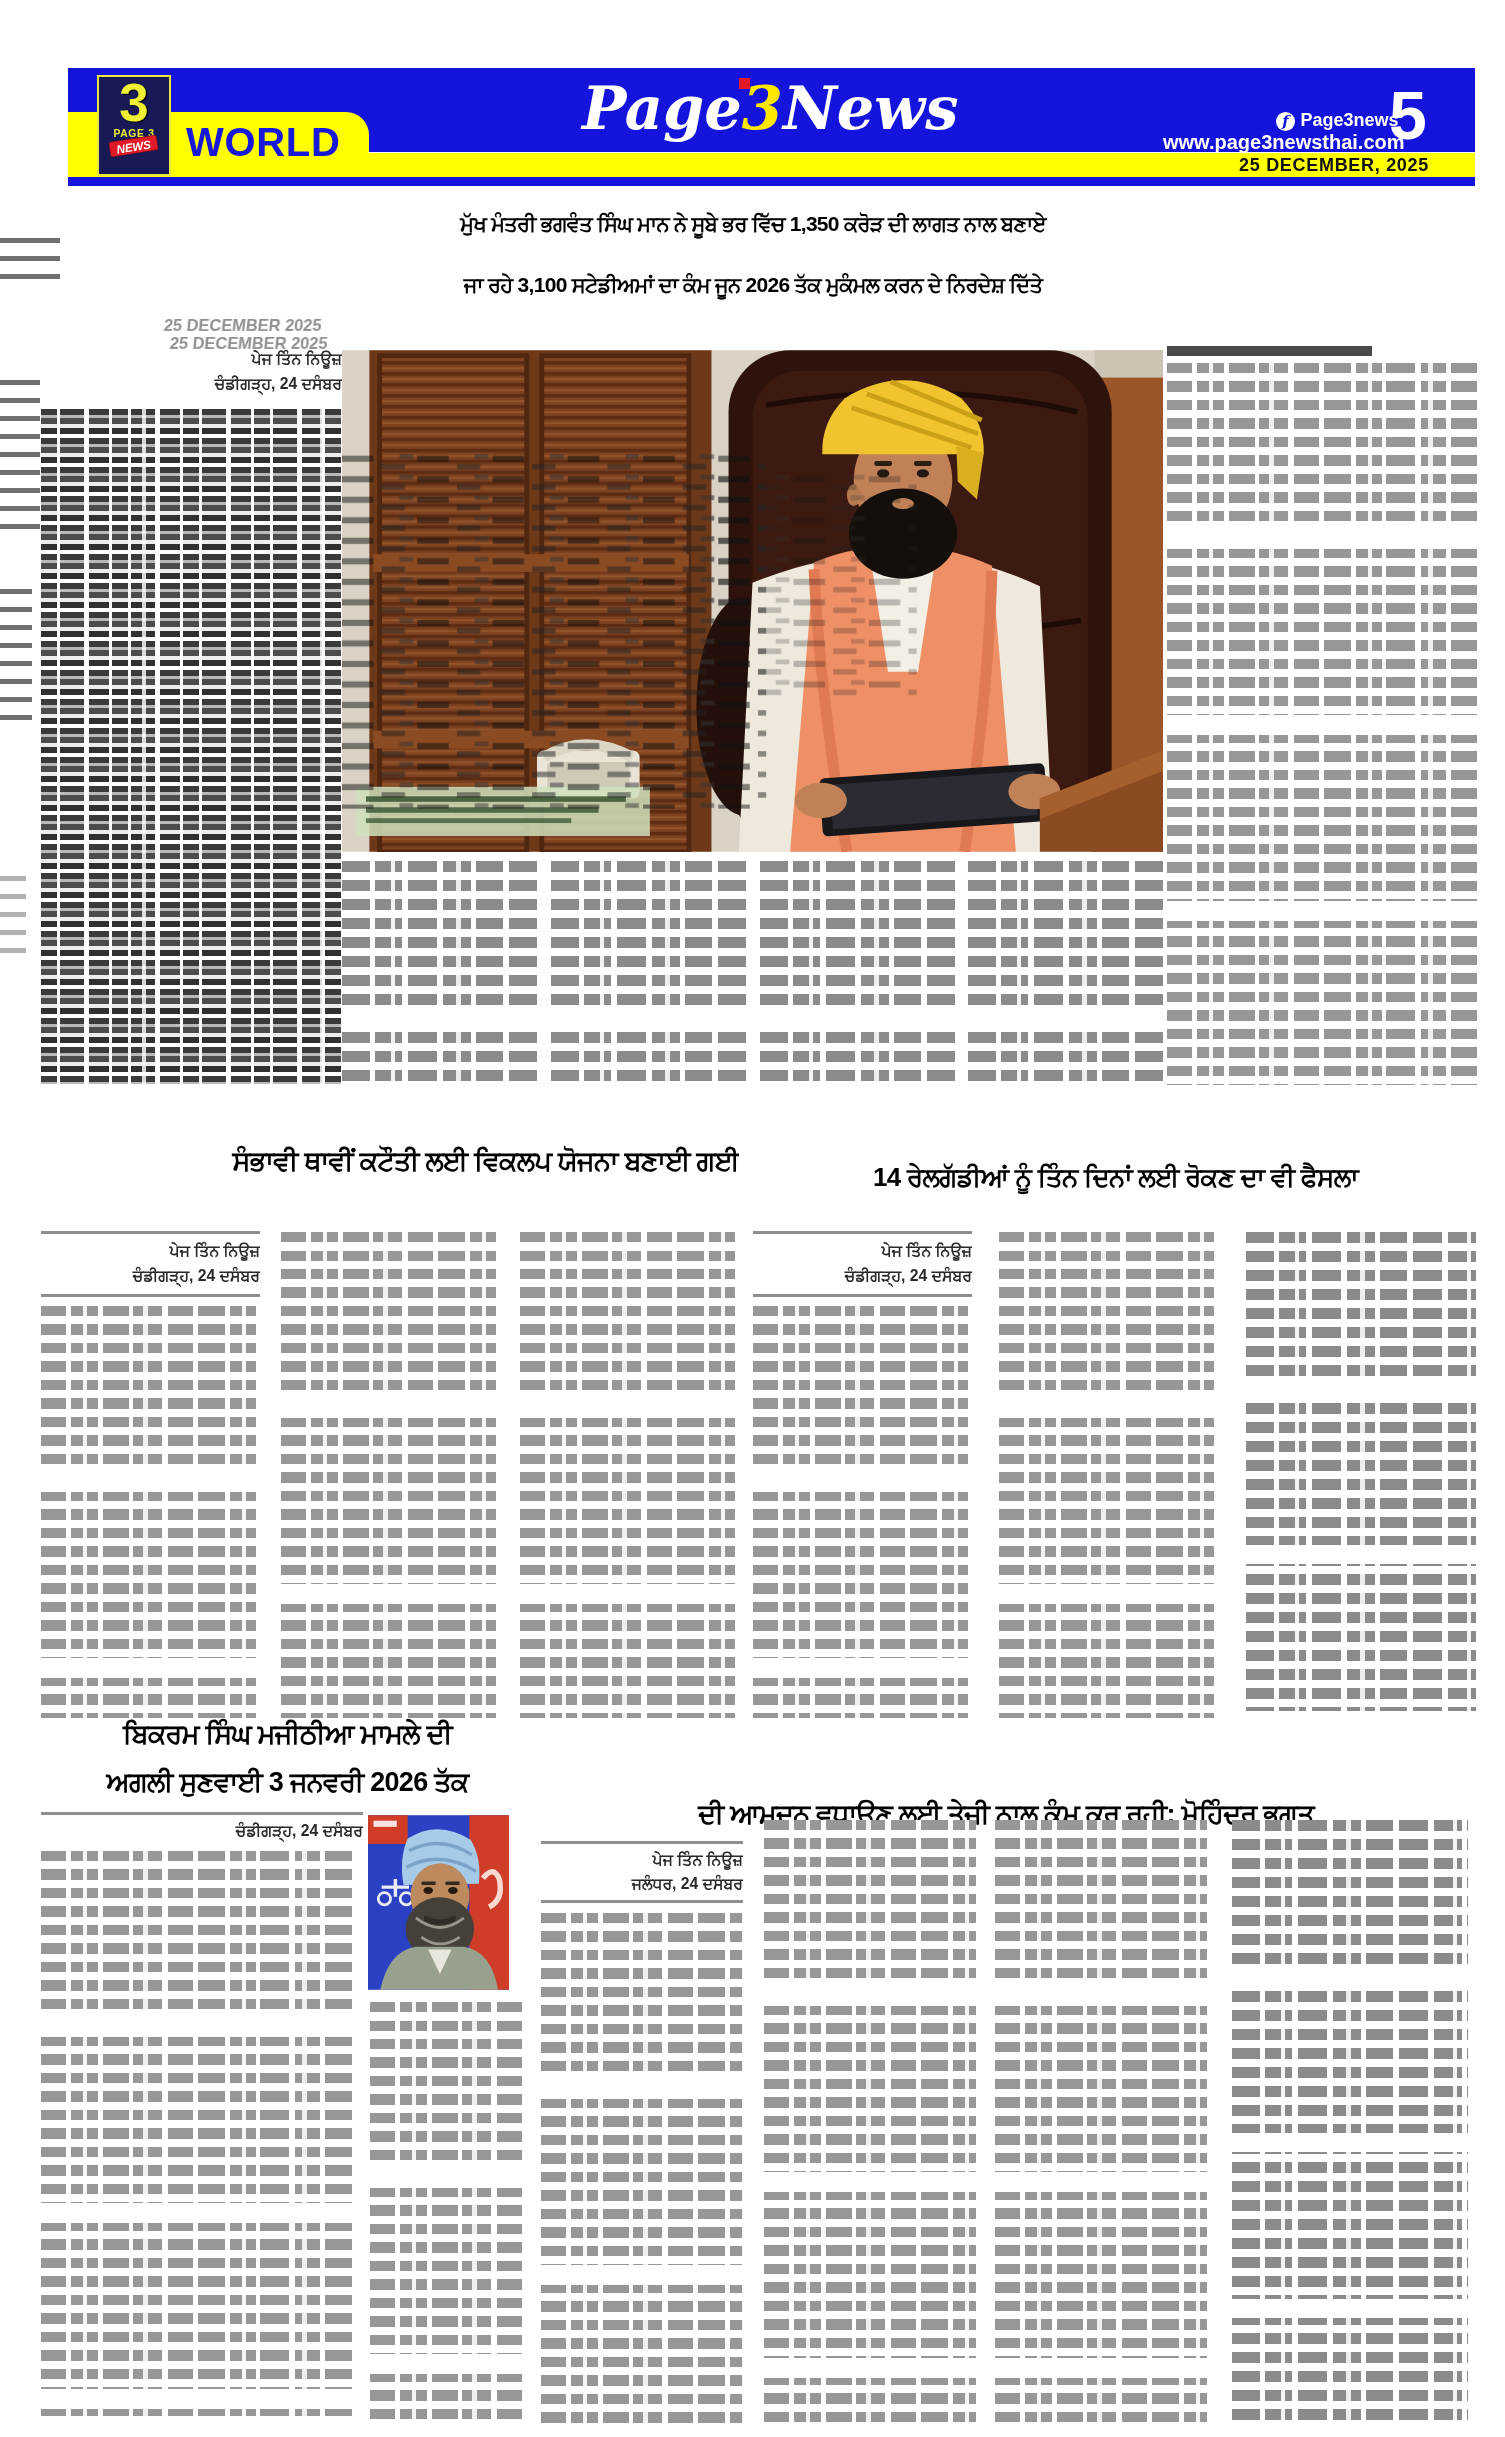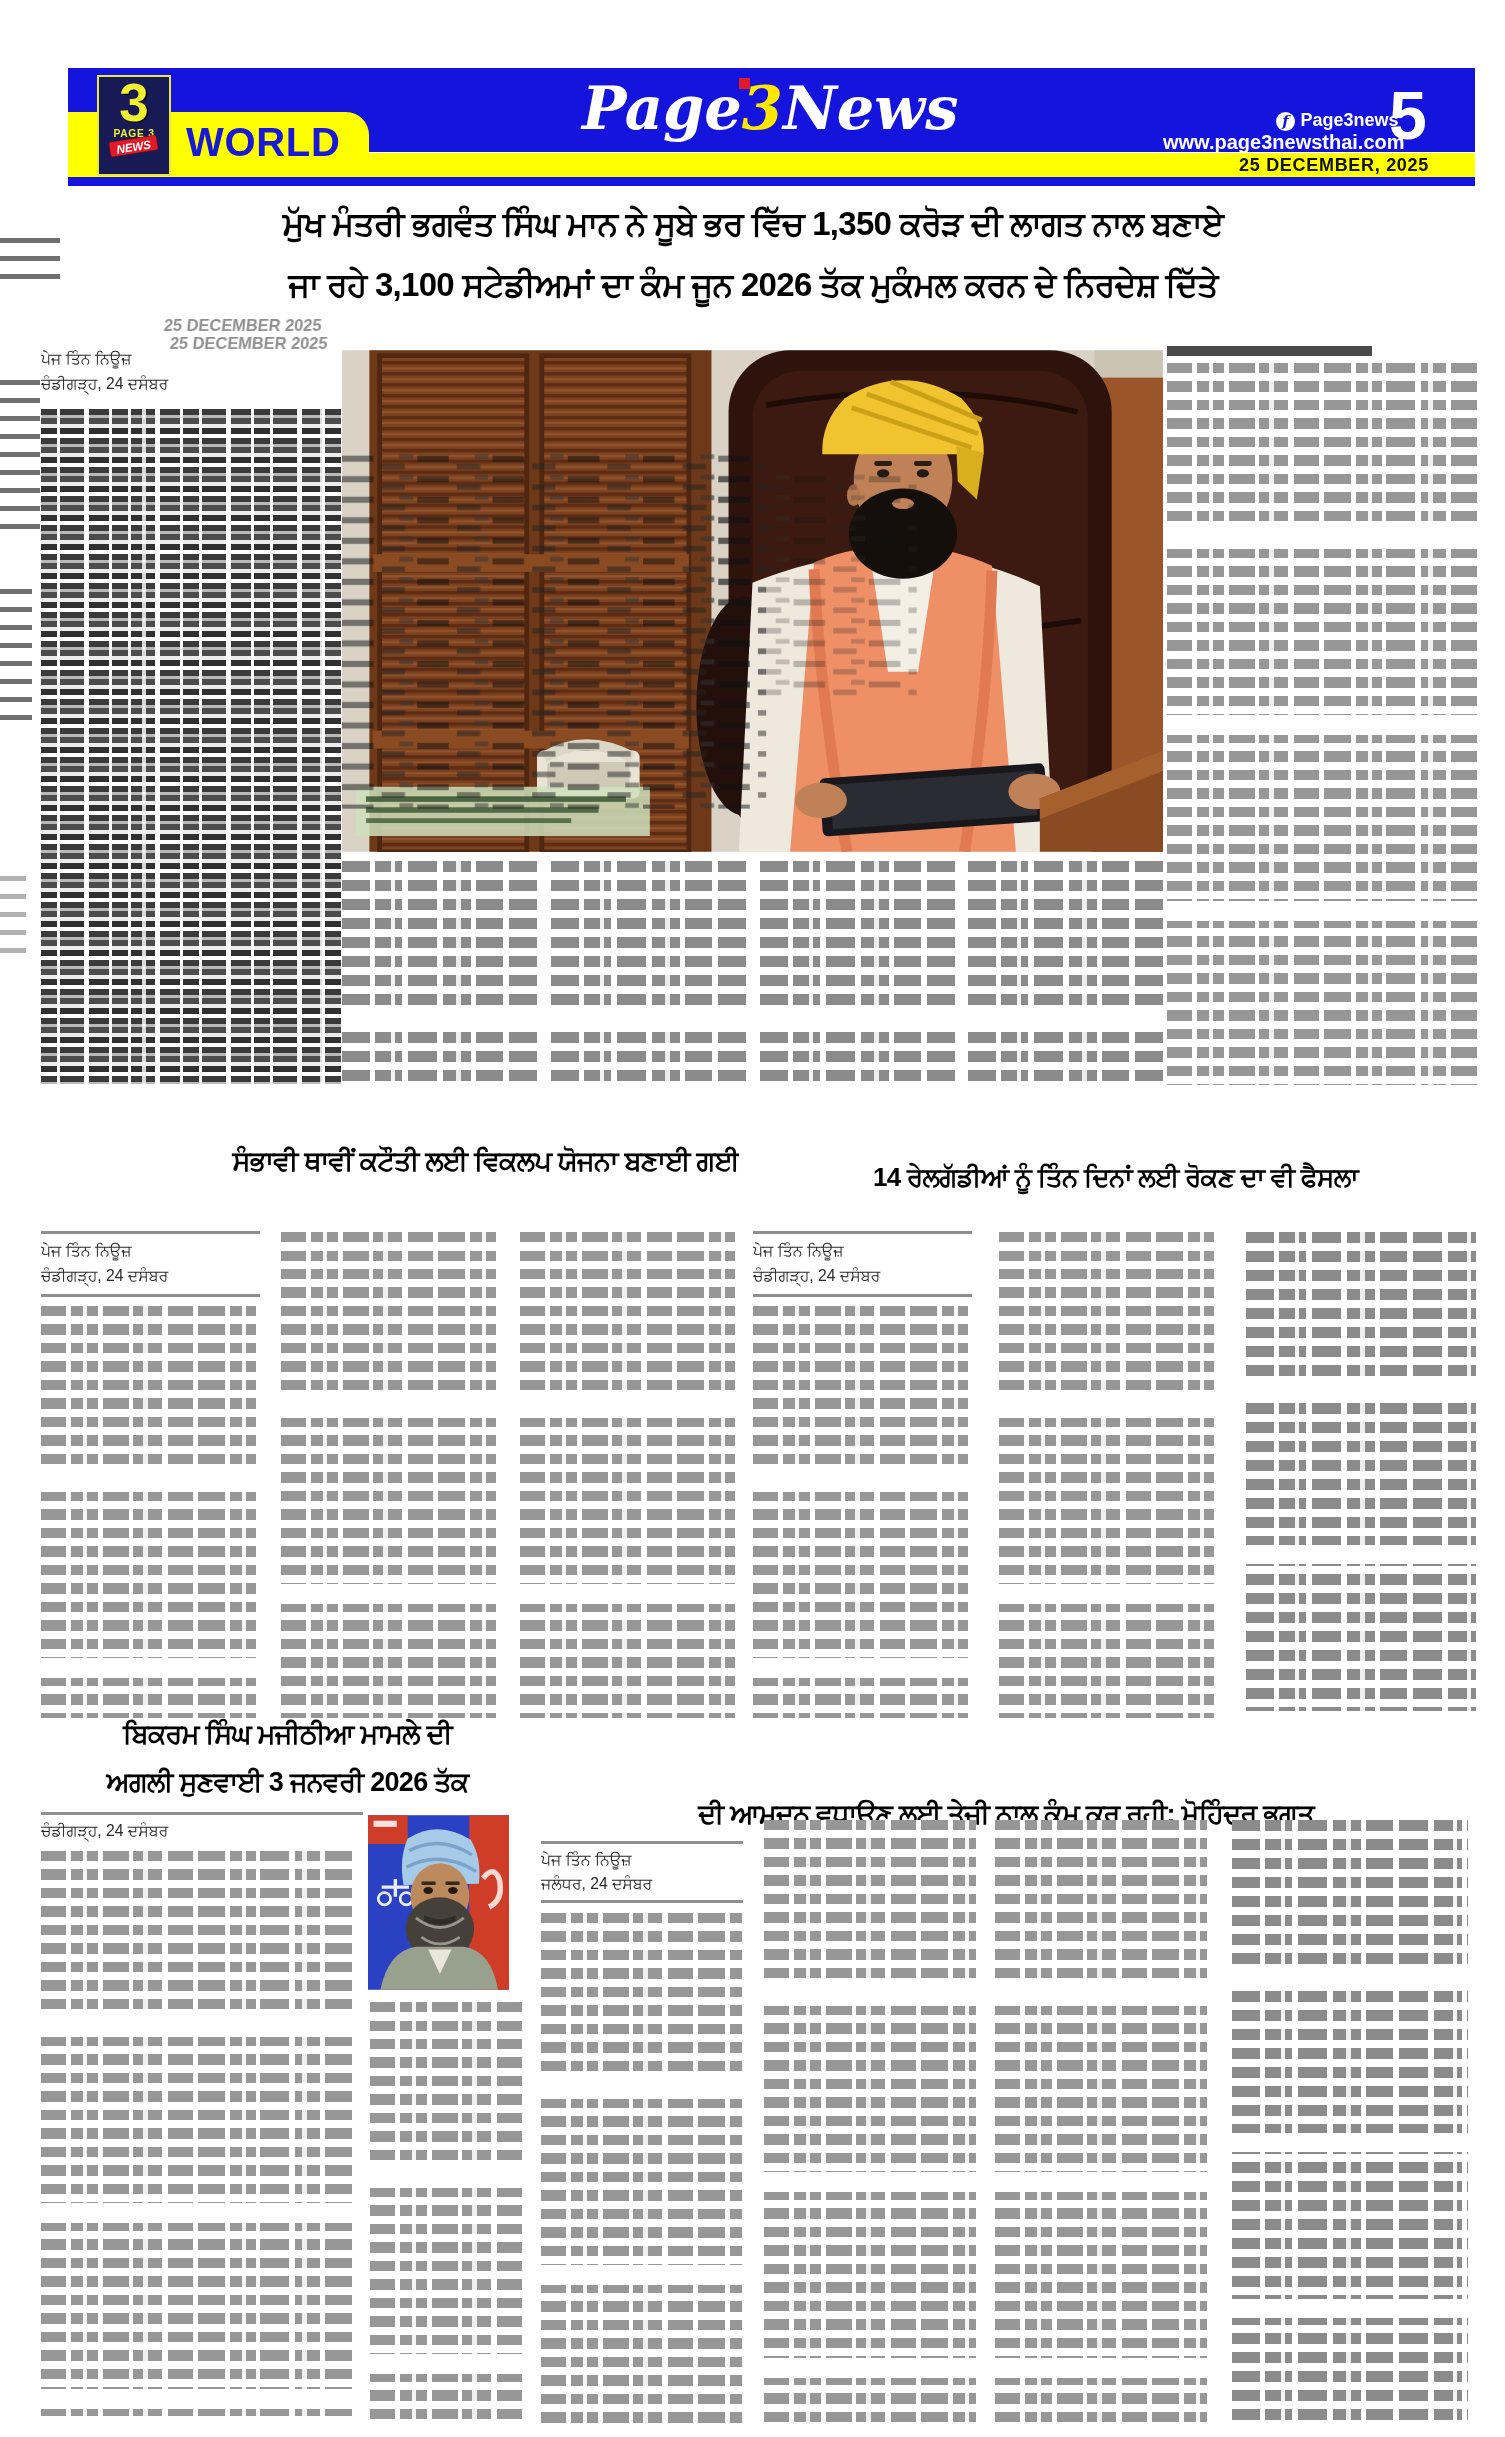--- a/index.html
+++ b/index.html
@@ -36,7 +36,7 @@
   
   .hl{font-weight:bold;color:#0c0c0c;text-align:center;white-space:nowrap;overflow:hidden;}
   .garble{filter:blur(0.5px) contrast(1.25);letter-spacing:-0.7px;}
-  .hl-main{font-size:33px;line-height:59px;}
+  .hl-main{font-size:21px;line-height:59px;}
   .hl-sub{font-size:27px;line-height:44px;}
   .hl-sub2{font-size:26px;line-height:44px;}
   .hl-bot{font-size:27px;line-height:48px;}

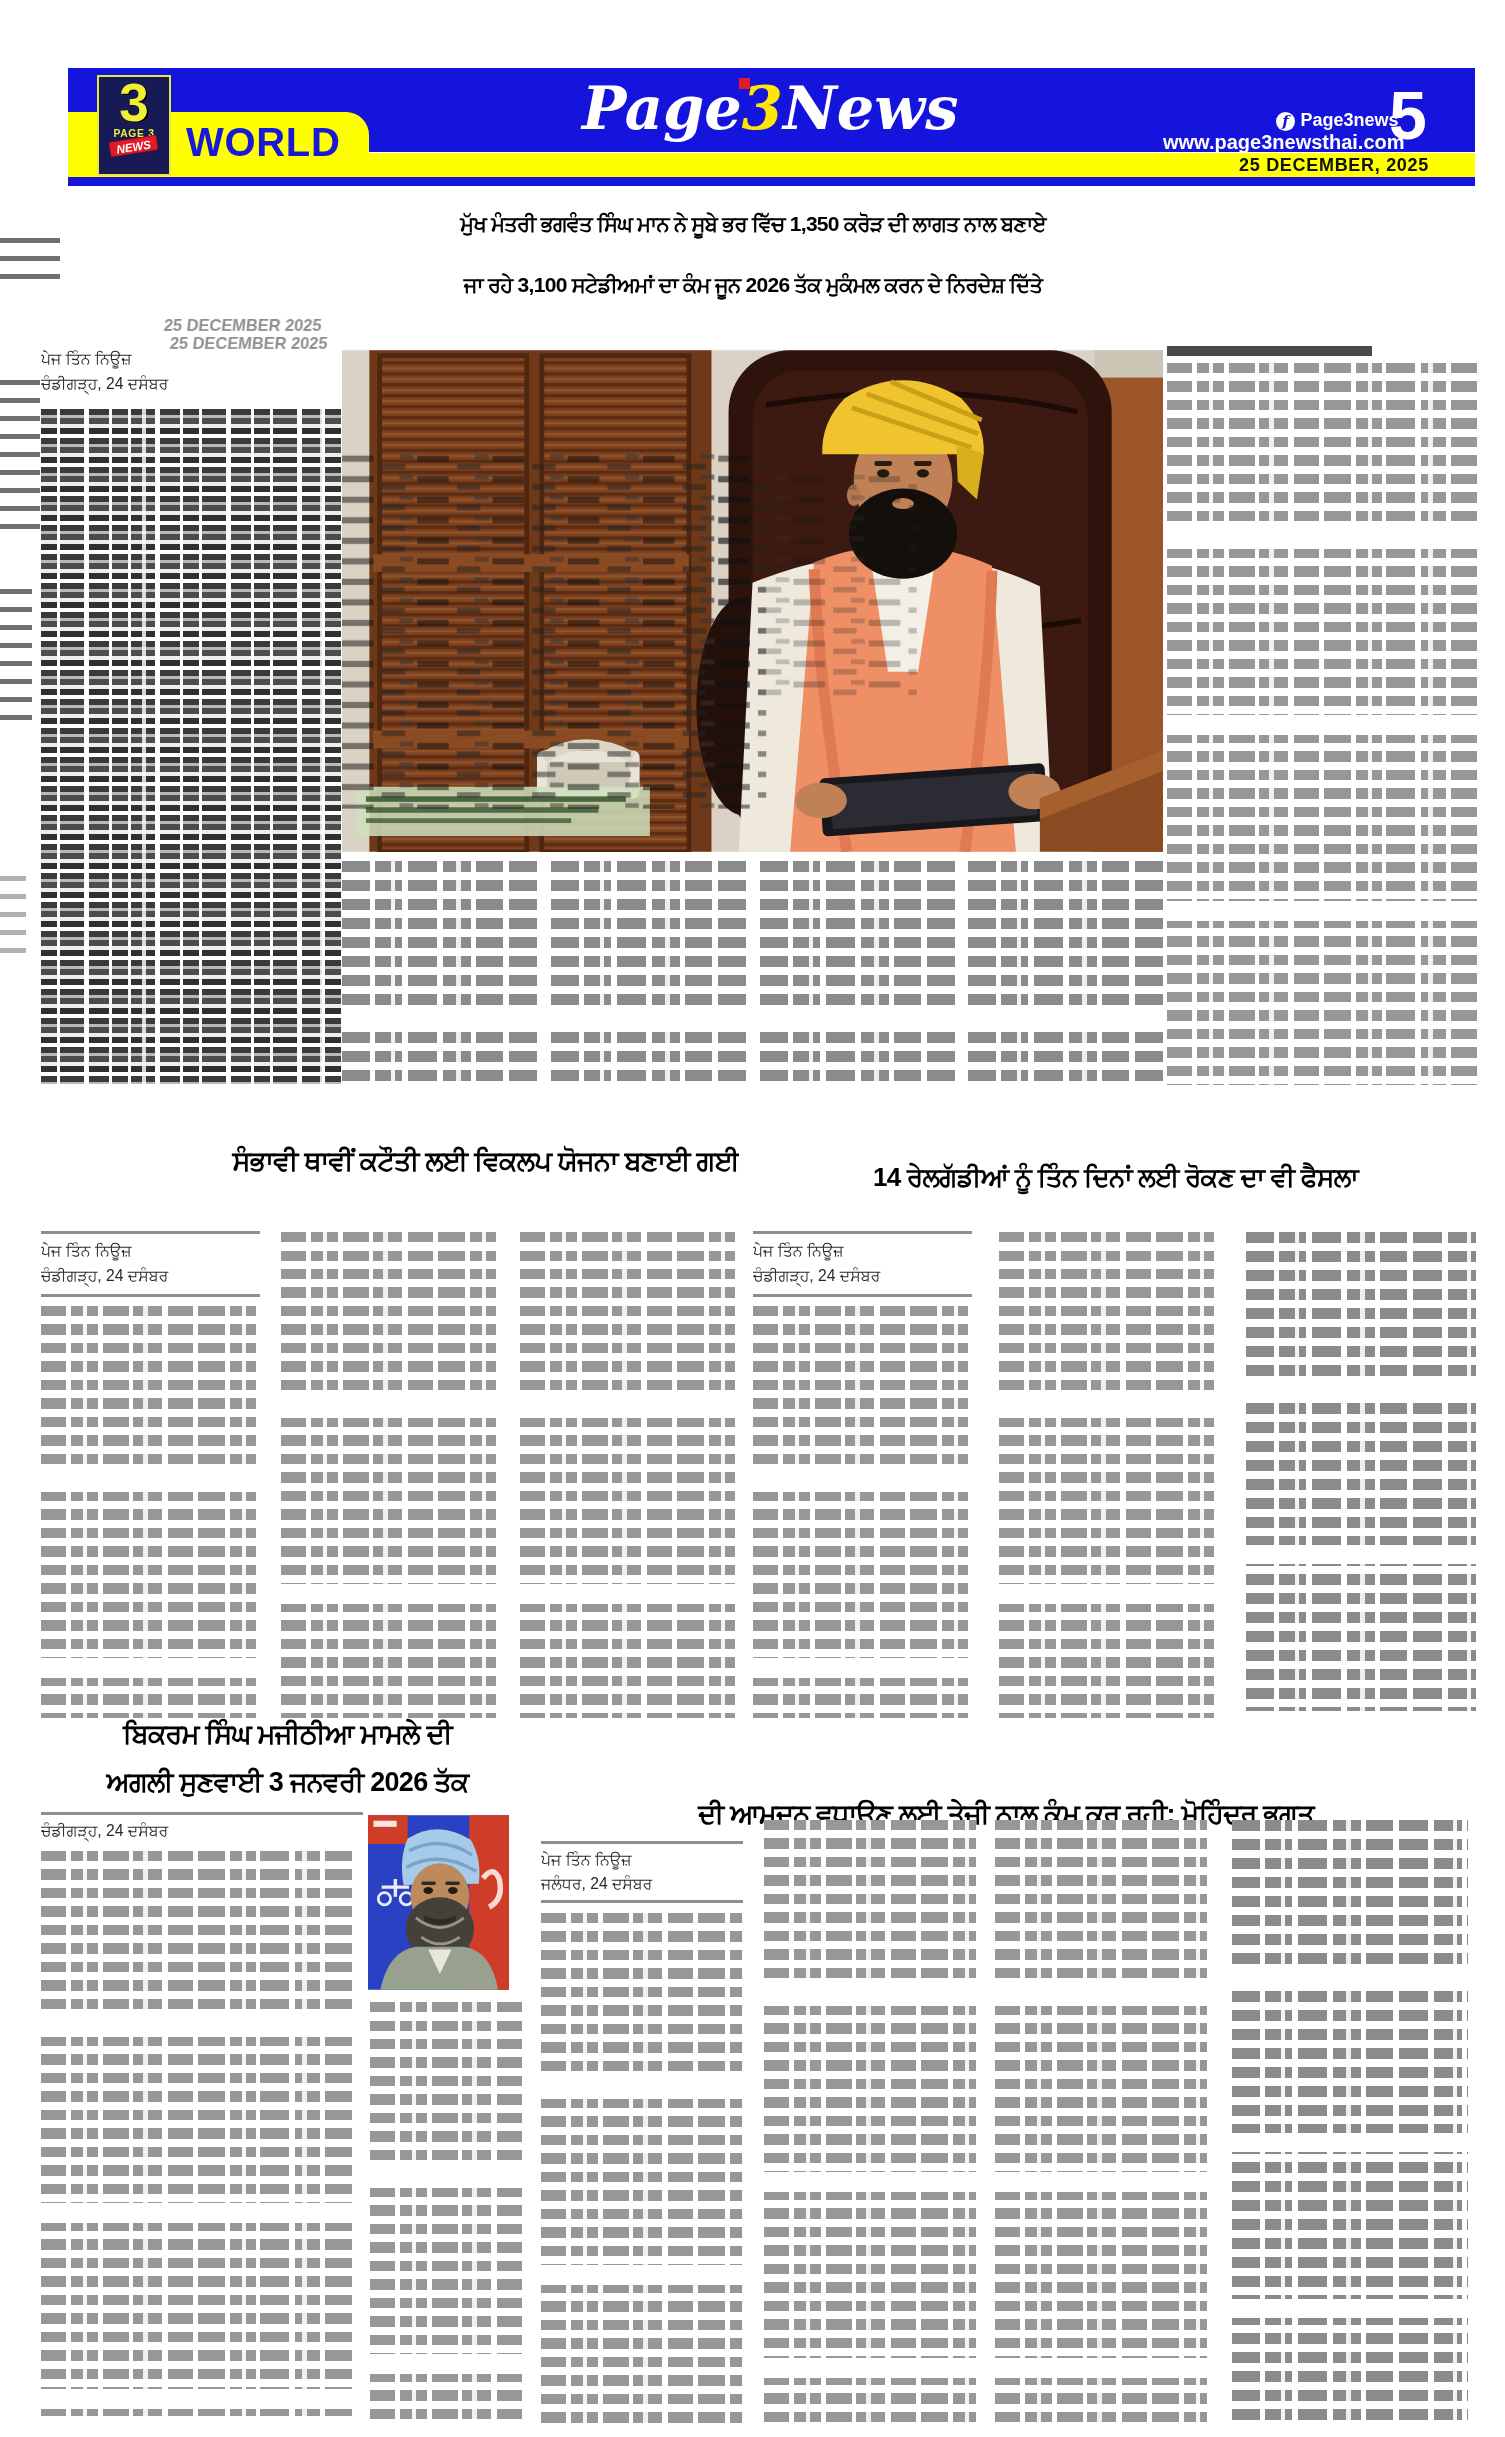--- a/index.html
+++ b/index.html
@@ -45,7 +45,7 @@
 
   
   .rule{background:#8f8f8f;height:3.4px;}
-  .dl{font-weight:normal;color:#2a2a2a;text-align:left;font-size:15.7px;line-height:22px;
+  .dl{font-weight:bold;color:#2a2a2a;text-align:right;font-size:15.7px;line-height:22px;
       filter:blur(0.4px);white-space:nowrap;overflow:hidden;}
 
   

